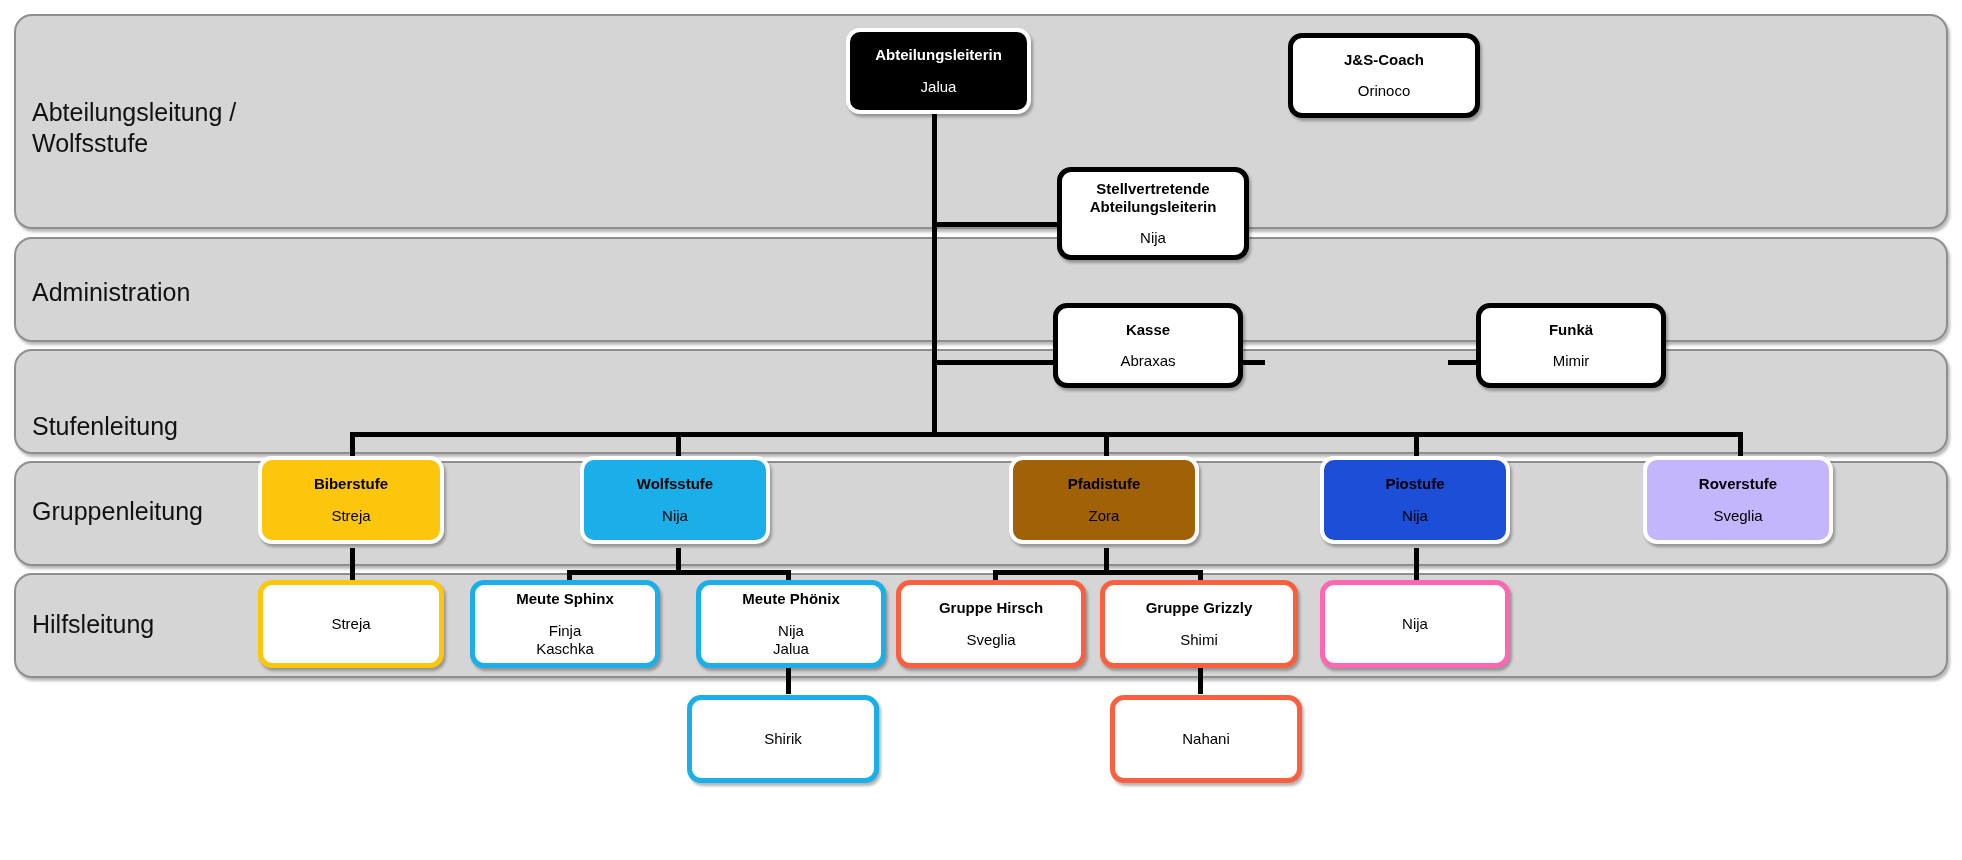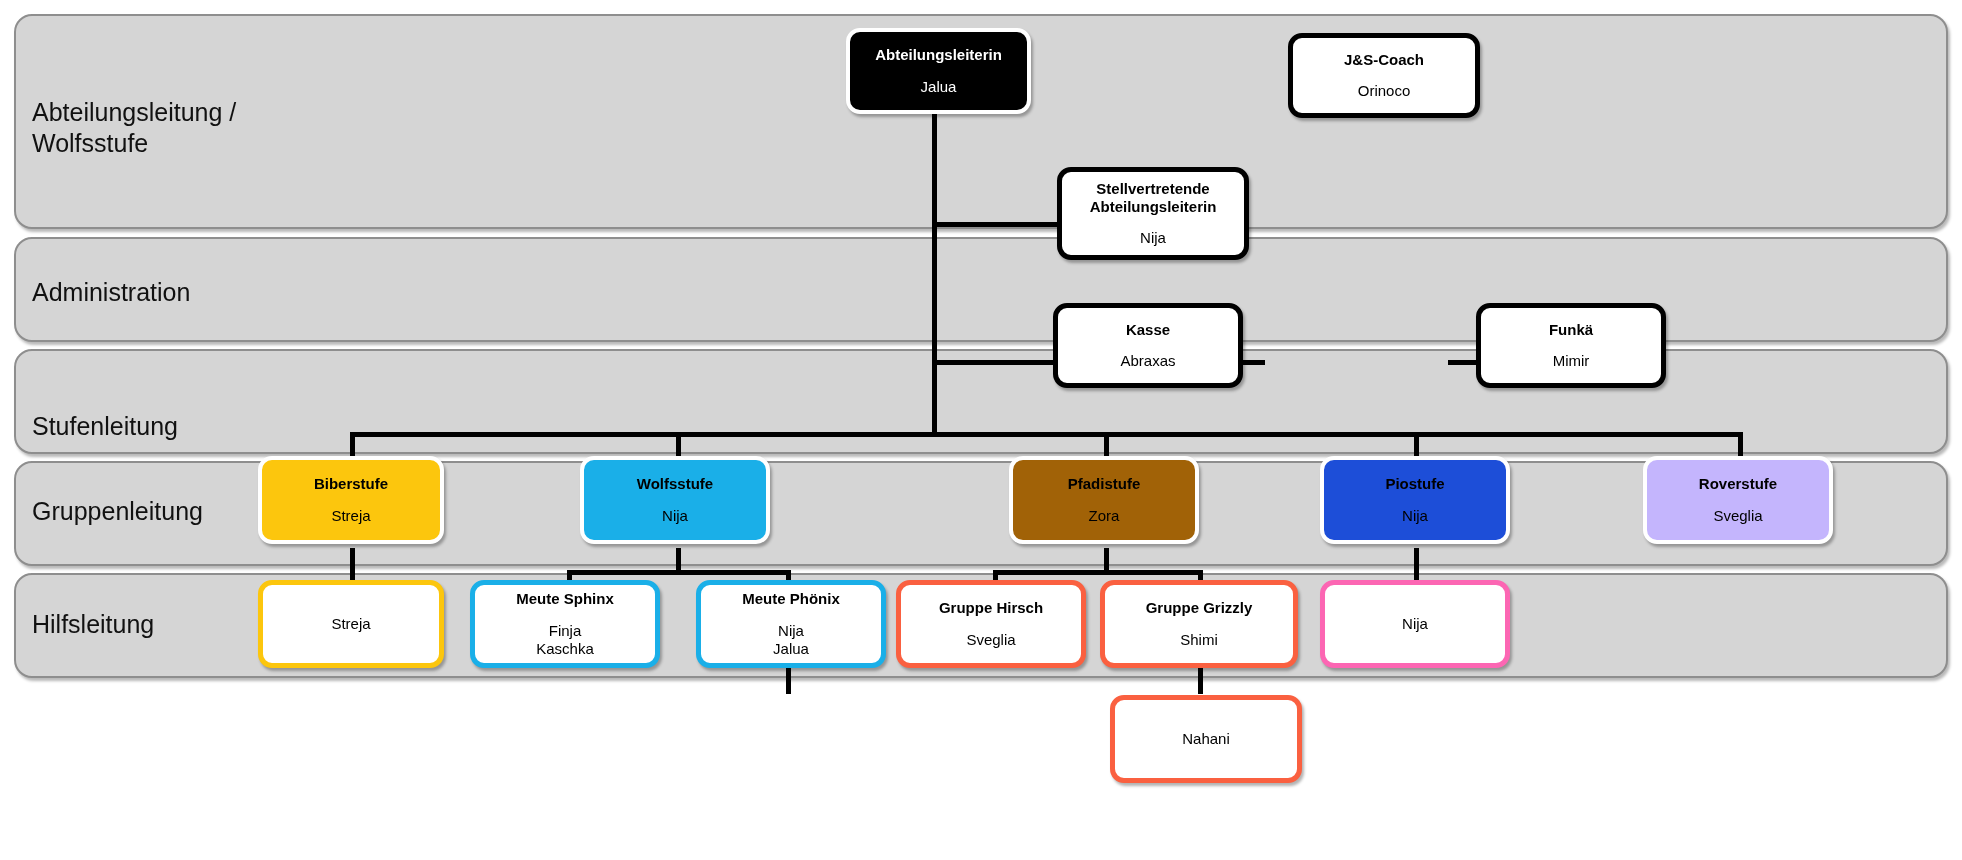--- a/index.html
+++ b/index.html
@@ -154,6 +154,9 @@
     <span class="s">Nija</span>
   </div>
 
+  <div class="node noTitle" style="left:687px;top:695px;width:192px;height:88px;border-color:#1aafe8;">
+    <span class="s">Shirik</span>
+  </div>
   <div class="node noTitle" style="left:1110px;top:695px;width:192px;height:88px;border-color:#fa6040;">
     <span class="s">Nahani</span>
   </div>

